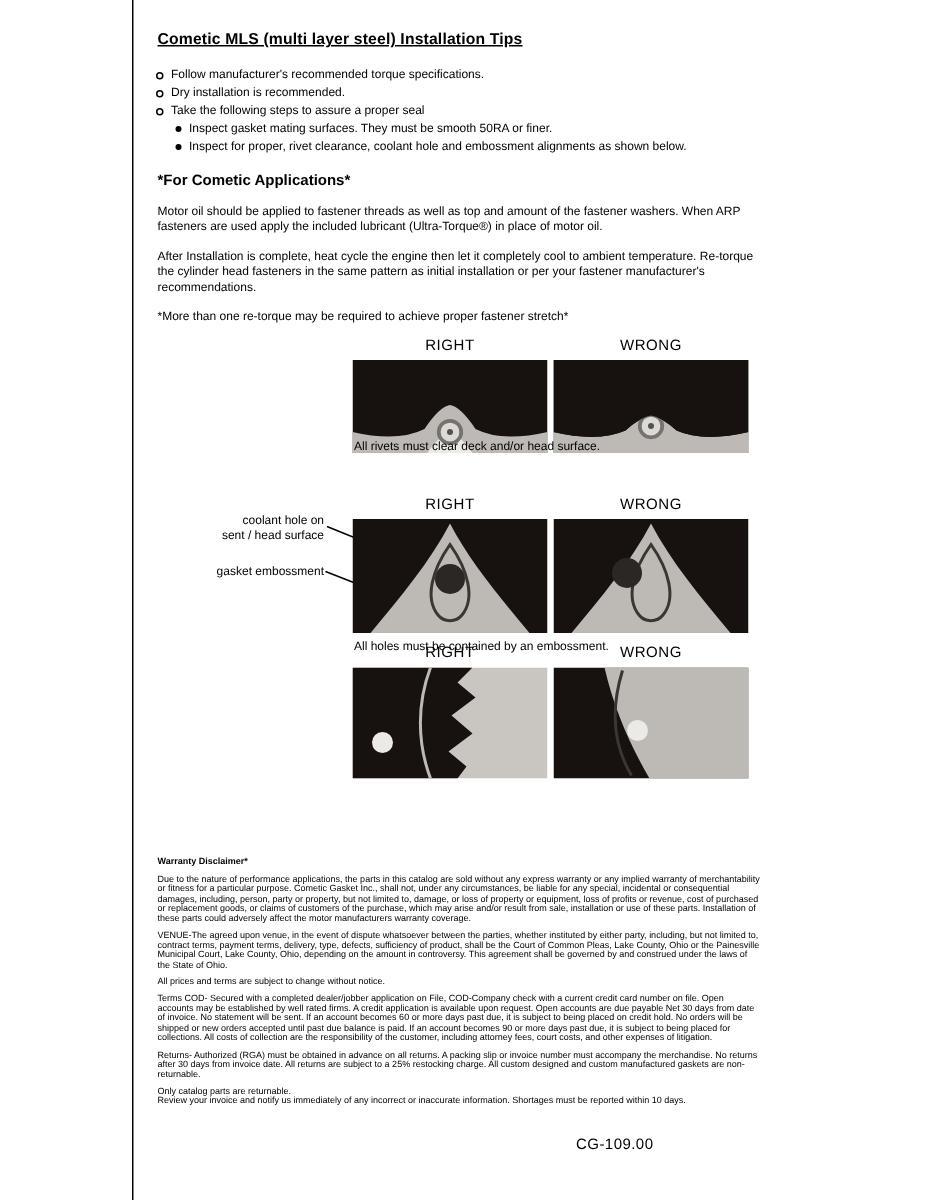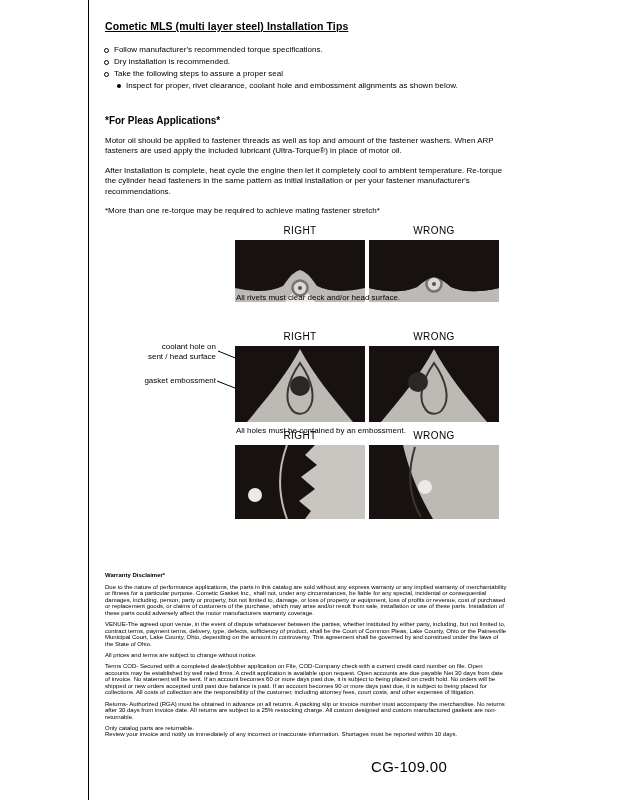--- a/index.html
+++ b/index.html
@@ -69,6 +69,10 @@
     <div class="tip">
       <span class="mk mk-o"></span>
       <span class="txt">Take the following steps to assure a proper seal</span>
+    </div>
+    <div class="tip sub">
+      <span class="mk mk-f"></span>
+      <span class="txt">Inspect gasket mating surfaces.  They must be smooth 50RA or finer.</span>
     </div>
     <div class="tip sub">
       <span class="mk mk-f"></span>

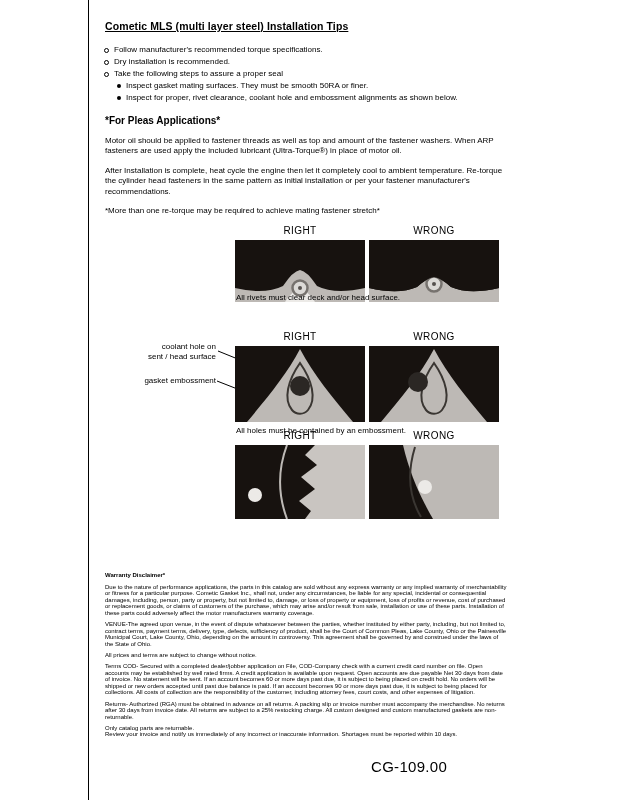--- a/index.html
+++ b/index.html
@@ -81,7 +81,7 @@
   </div>
 
   <div class="diesel">
-    <div class="diesel-h">*For Pleas Applications*</div>
+    <div class="diesel-h">*For Cometic Applications*</div>
     <p>Motor oil should be applied to fastener threads as well as top and amount of the fastener washers. When ARP fasteners are used apply the included lubricant (Ultra-Torque®) in place of motor oil.</p>
     <p>After Installation is complete, heat cycle the engine then let it completely cool to ambient temperature. Re-torque the cylinder head fasteners in the same pattern as initial installation or per your fastener manufacturer's recommendations.</p>
     <p class="note">*More than one re-torque may be required to achieve mating fastener stretch*</p>

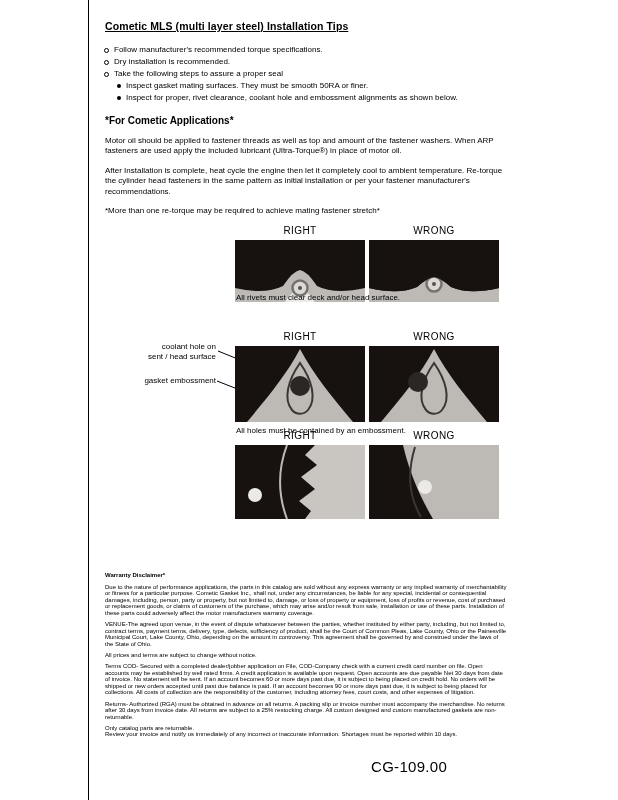--- a/index.html
+++ b/index.html
@@ -84,7 +84,7 @@
     <div class="diesel-h">*For Cometic Applications*</div>
     <p>Motor oil should be applied to fastener threads as well as top and amount of the fastener washers. When ARP fasteners are used apply the included lubricant (Ultra-Torque®) in place of motor oil.</p>
     <p>After Installation is complete, heat cycle the engine then let it completely cool to ambient temperature. Re-torque the cylinder head fasteners in the same pattern as initial installation or per your fastener manufacturer's recommendations.</p>
-    <p class="note">*More than one re-torque may be required to achieve mating fastener stretch*</p>
+    <p class="note">*More than one re-torque may be required to achieve proper fastener stretch*</p>
   </div>
 
   <div class="figs">

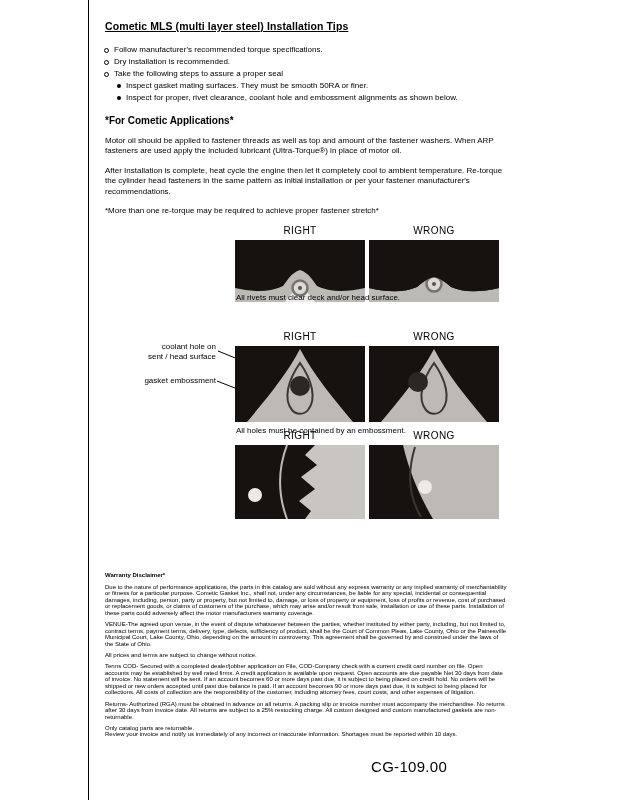--- a/index.html
+++ b/index.html
@@ -47,7 +47,7 @@
   .disc p{margin:0 0 4.5px 0;}
   .disc p.tight{margin:0;}
 
-  .footer{position:absolute;left:371px;top:758px;font-size:15px;letter-spacing:.3px;}
+  .footer{position:absolute;left:384px;top:758px;font-size:10px;letter-spacing:.3px;}
 </style>
 </head>
 <body>

